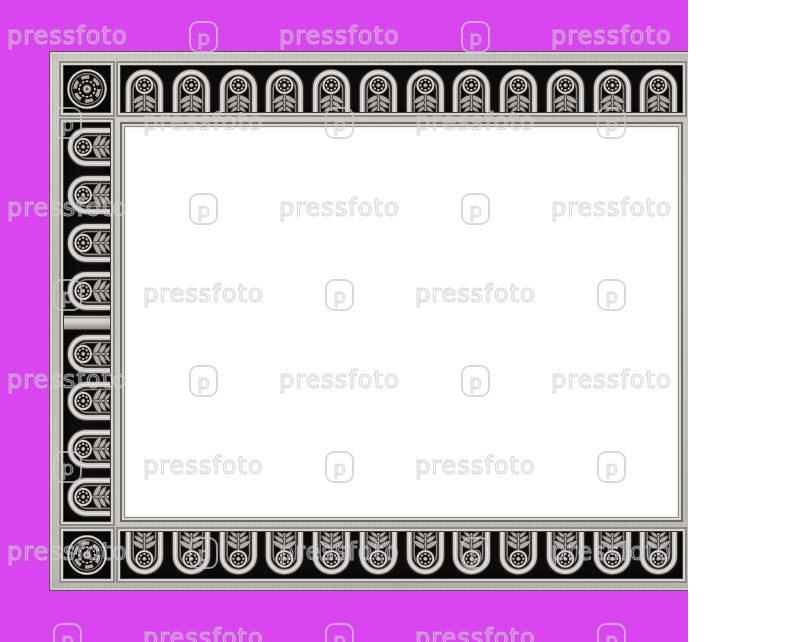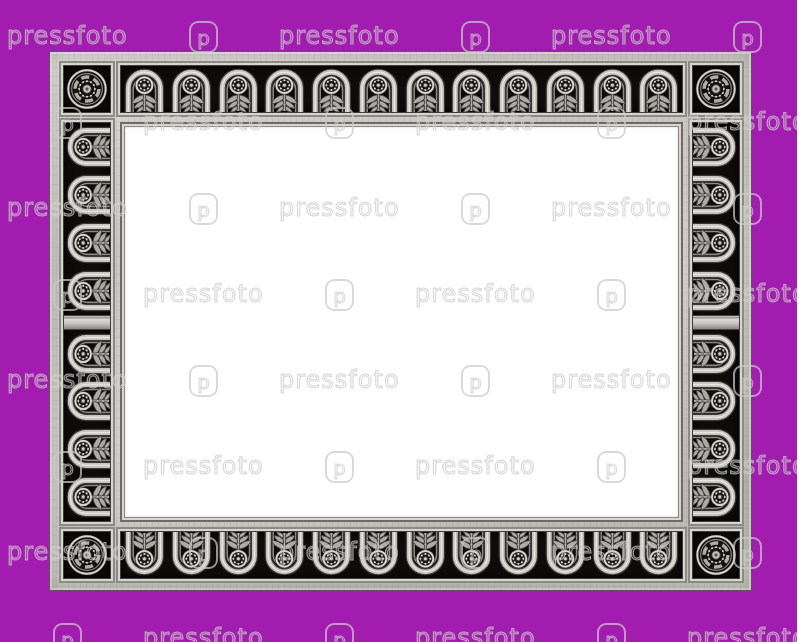--- a/index.html
+++ b/index.html
@@ -6,7 +6,7 @@
   html,body { background:#ffffff; }
   body { font-family: "DejaVu Sans", sans-serif; }
 
-  .scene { position:relative; width:797px; height:642px; overflow:hidden; background:#a21caf; }
+  .scene { position:relative; width:688px; height:642px; overflow:hidden; background:#d946ef; }
 
   
   .frame {

